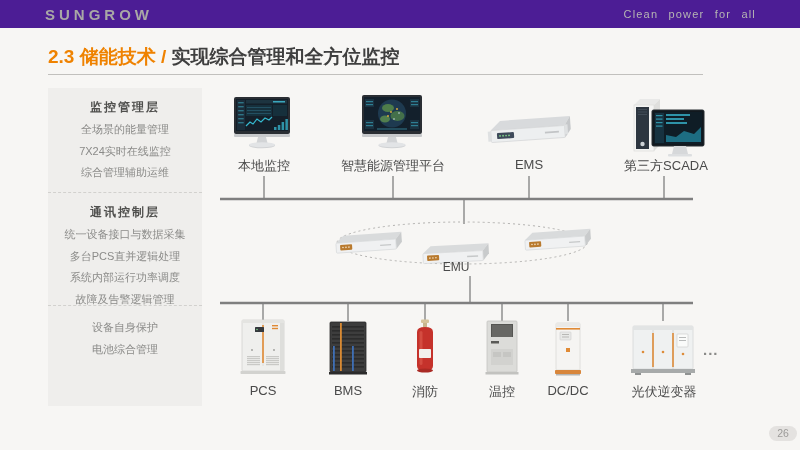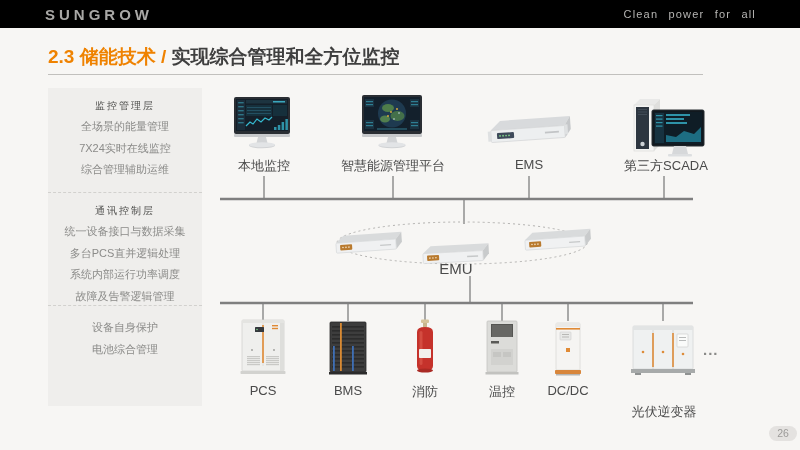--- a/index.html
+++ b/index.html
@@ -10,7 +10,7 @@
     -webkit-font-smoothing:antialiased;
   }
   
-  .topbar{position:absolute;left:0;top:0;width:800px;height:28px;background:#000000;}
+  .topbar{position:absolute;left:0;top:0;width:800px;height:28px;background:#4c1d95;}
   .logo{position:absolute;left:45px;top:6px;font-size:15px;font-weight:700;
         letter-spacing:4px;color:#a9a8a6;}
   .tagline{position:absolute;right:44px;top:8px;font-size:11px;color:#b6b5b3;

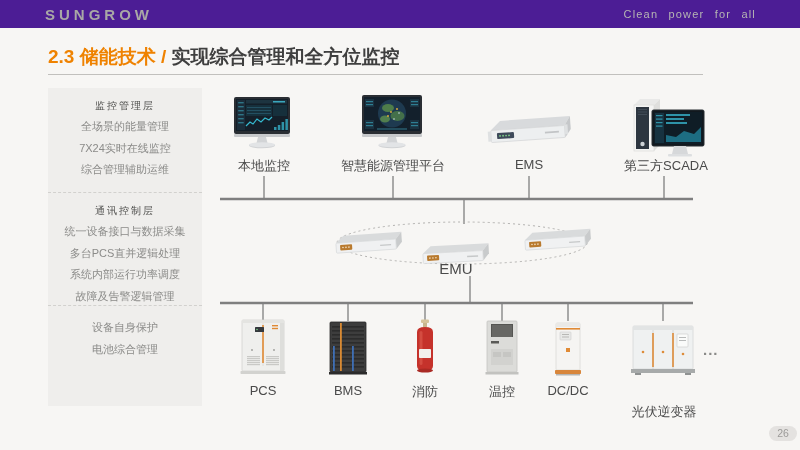--- a/index.html
+++ b/index.html
@@ -26,7 +26,7 @@
   .sb-section.s1{height:104px;}
   .sb-section.s2{height:113px;border-top:1px dashed #d2d1ce;}
   .sb-section.s3{height:101px;border-top:1px dashed #d2d1ce;}
-  .sb-title{font-size:10px;font-weight:400;color:#4f4f4d;letter-spacing:2px;margin-bottom:3px;}
+  .sb-title{font-size:12px;font-weight:700;color:#4f4f4d;letter-spacing:2px;margin-bottom:3px;}
   .sb-item{font-size:11px;color:#8b8b89;line-height:21.5px;}
   
   .dev-label{position:absolute;font-size:13px;color:#4a4a4a;text-align:center;white-space:nowrap;}

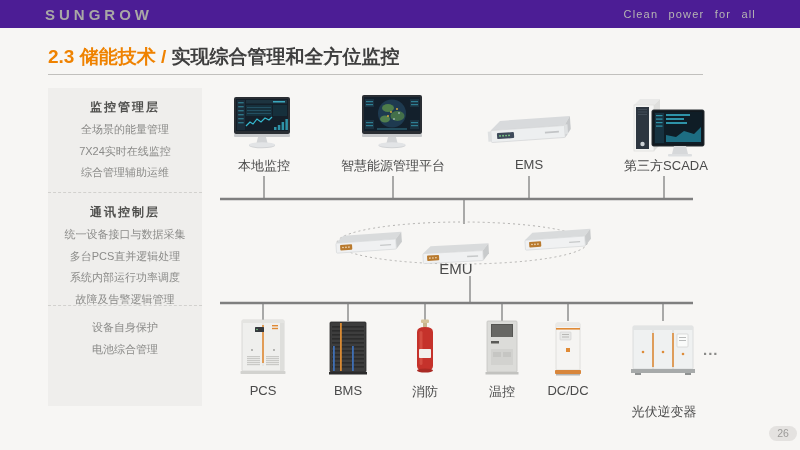--- a/index.html
+++ b/index.html
@@ -30,7 +30,7 @@
   .sb-item{font-size:11px;color:#8b8b89;line-height:21.5px;}
   
   .dev-label{position:absolute;font-size:13px;color:#4a4a4a;text-align:center;white-space:nowrap;}
-  .emu-label{position:absolute;font-size:15px;color:#4a4a4a;text-align:center;}
+  .emu-label{position:absolute;font-size:12px;color:#4a4a4a;text-align:center;}
   .ellipsis{position:absolute;font-size:15px;font-weight:700;color:#8a8a88;letter-spacing:1px;}
   .icon{position:absolute;}
   svg{display:block;}

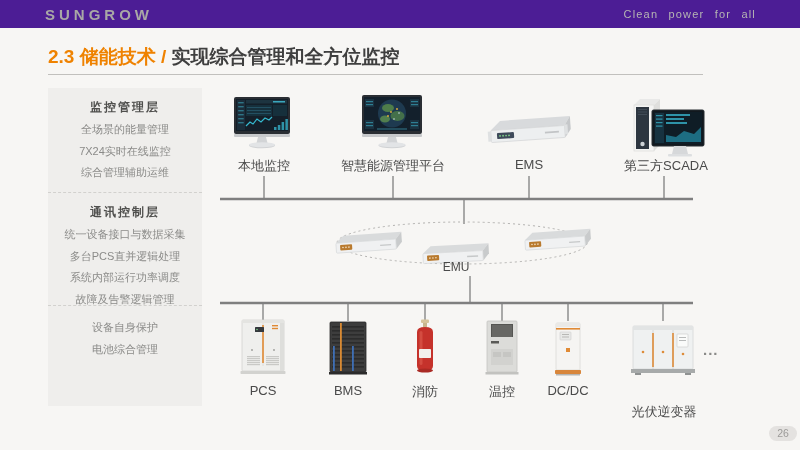--- a/index.html
+++ b/index.html
@@ -373,7 +373,7 @@
     <rect x="4" y="50" width="6" height="2" fill="#8f9292"></rect>
     <rect x="54" y="50" width="6" height="2" fill="#8f9292"></rect>
   </svg>
-  <div class="dev-label" style="left:630px;top:403px;width:68px">光伏逆变器</div>
+  <div class="dev-label" style="left:630px;top:383px;width:68px">光伏逆变器</div>
 
   <div class="ellipsis" style="left:703px;top:341px;width:30px">...</div>
 

